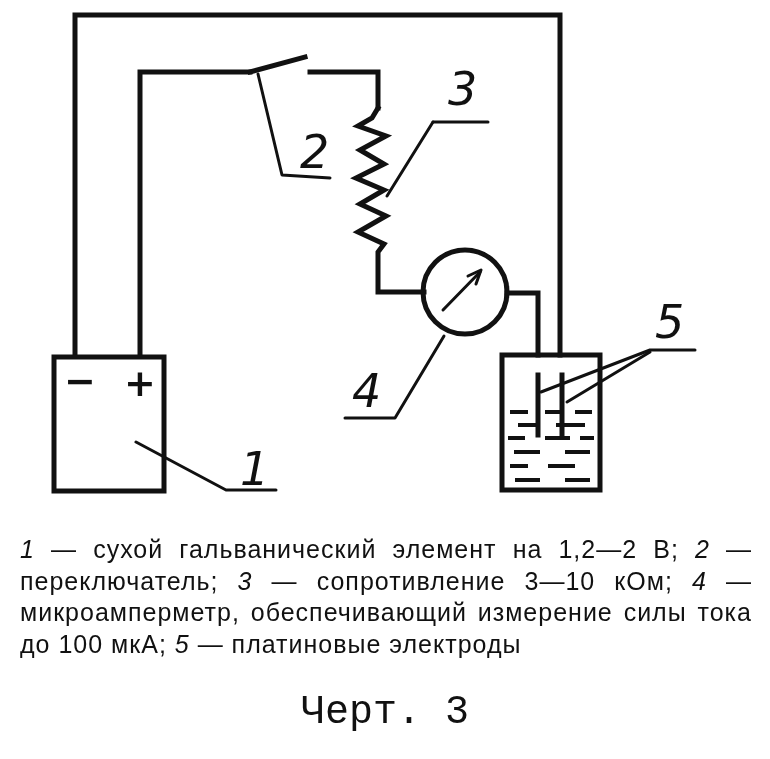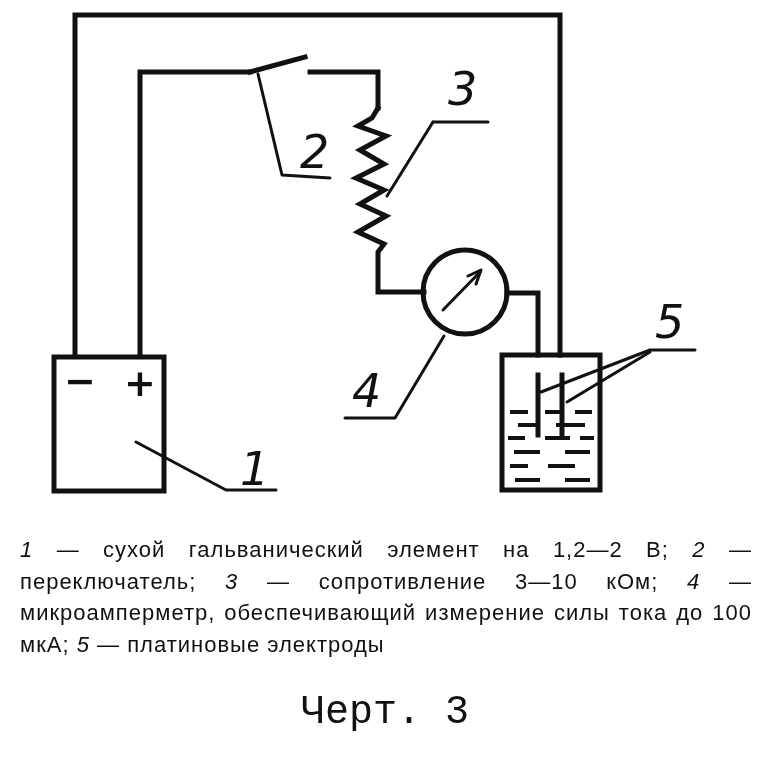--- a/index.html
+++ b/index.html
@@ -9,7 +9,7 @@
   .thin { stroke: #111; stroke-width: 3; fill: none; stroke-linecap: round; stroke-linejoin: round; }
   .lbl { font-family: "DejaVu Sans", sans-serif; font-style: italic; font-size: 46px; fill: #111; }
   .sign { font-family: "DejaVu Sans", sans-serif; font-size: 38px; font-weight: bold; fill: #111; }
-  #caption { position: absolute; left: 20px; top: 534px; width: 732px; font-family: "Liberation Sans", "DejaVu Sans", sans-serif; font-size: 22px; line-height: 31.5px; letter-spacing: 1px; text-align: justify; font-stretch: condensed; }
+  #caption { position: absolute; left: 20px; top: 534px; width: 732px; font-family: "Liberation Sans", "DejaVu Sans", sans-serif; font-size: 25px; line-height: 31.5px; letter-spacing: 1px; text-align: justify; font-stretch: condensed; }
   #caption p { margin: 0; }
   #caption .num { font-style: italic; }
   #figure-title { position: absolute; left: 0; top: 690px; width: 770px; text-align: center; font-family: Liberation Mono, monospace; font-size: 40px; }

